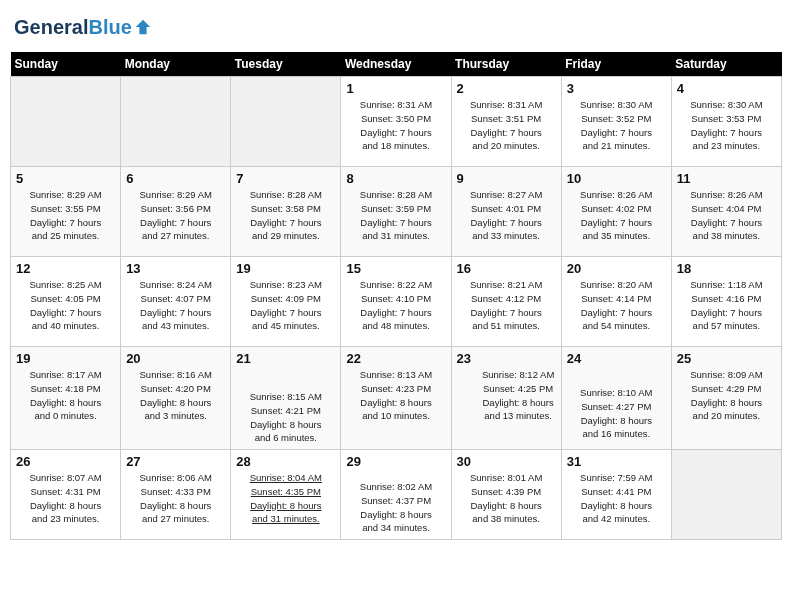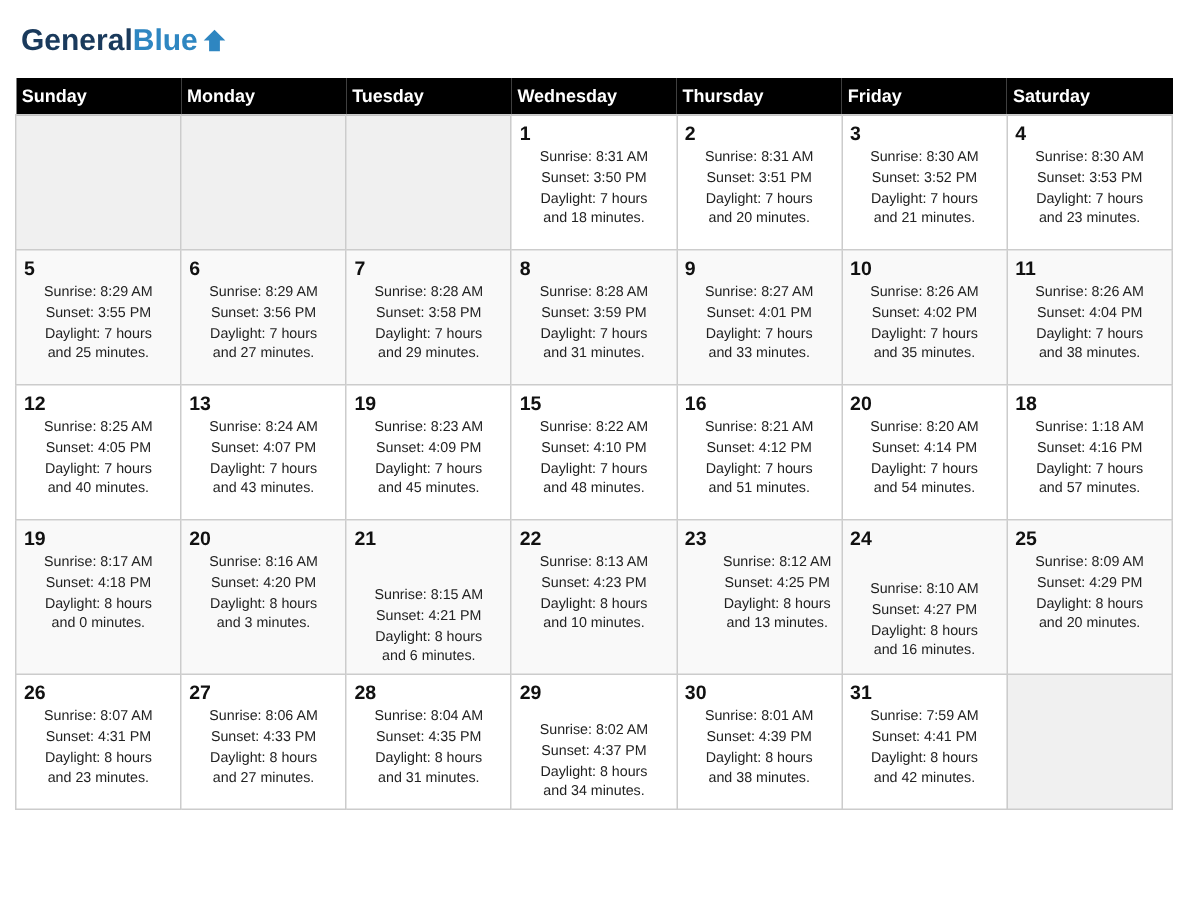--- a/index.html
+++ b/index.html
@@ -325,7 +325,7 @@
         </td>
         <td>
           <div class="day-number">28</div>
-          <div class="day-info" style="white-space: pre-line;">Sunrise: 8:04 AM
+          <div class="day-info" style="white-space: pre-line; text-decoration: underline;">Sunrise: 8:04 AM
 Sunset: 4:35 PM
 Daylight: 8 hours
 and 31 minutes.</div>

